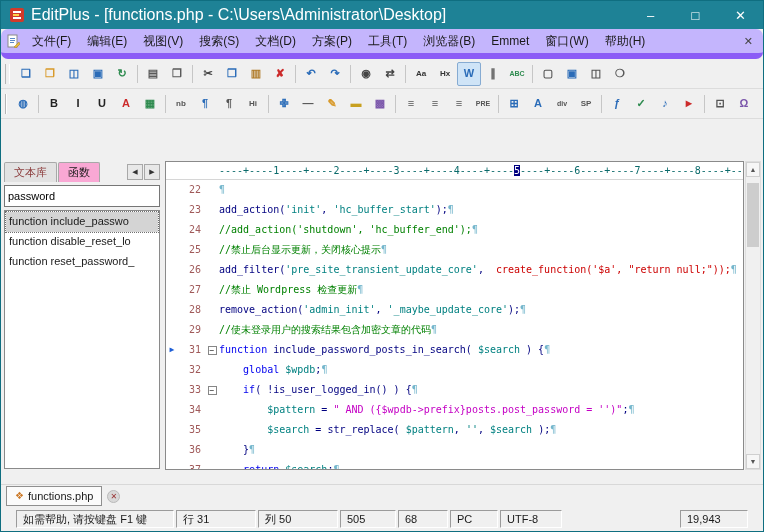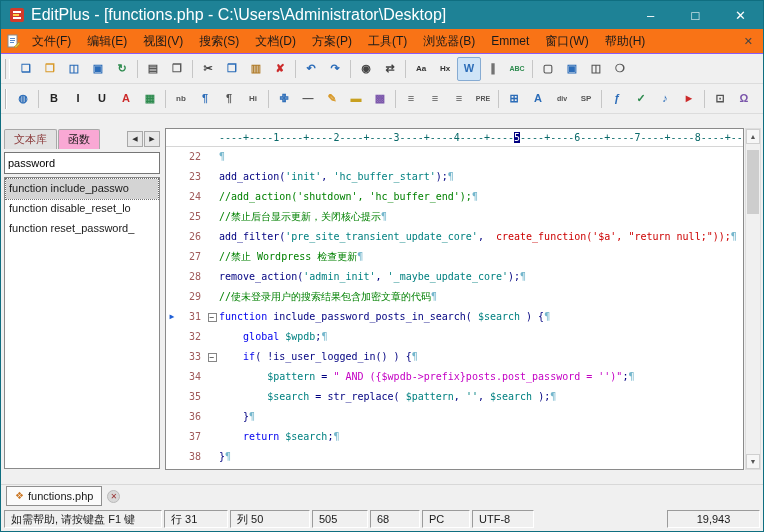--- a/index.html
+++ b/index.html
@@ -11,7 +11,7 @@
   .title-text{flex:1;font-size:16px;white-space:nowrap;overflow:hidden;}
   .win-btn{width:45px;height:28px;display:flex;align-items:center;justify-content:center;font-size:13px;color:#fff;}
   
-  .menubar{flex:0 0 24px;display:flex;align-items:center;background:#f97316;border-bottom:1px solid #8b5cf6;}
+  .menubar{flex:0 0 24px;display:flex;align-items:center;background:#c4b5fd;border-bottom:6px solid #8b5cf6;border-radius:7px;}
   .menu-doc-icon{margin:0 4px 0 6px;display:flex;}
   .menu-item{padding:0 8px;line-height:24px;white-space:nowrap;}
   .menu-close{margin-left:auto;padding:0 10px;color:#444;font-size:11px;}

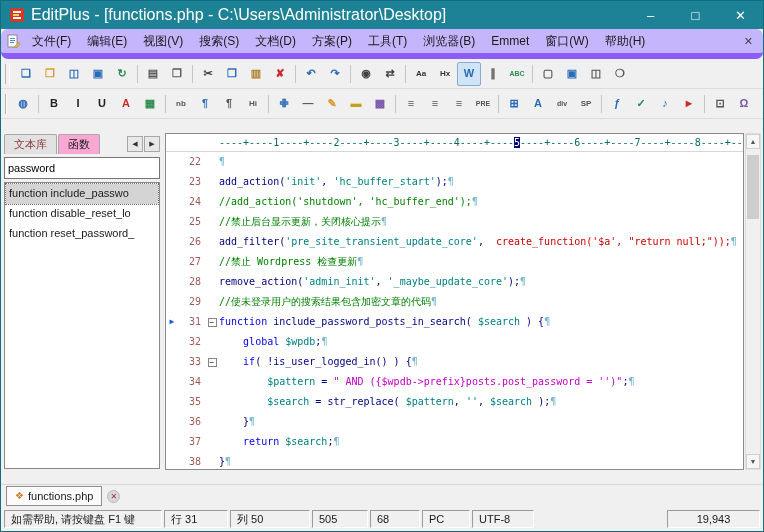--- a/index.html
+++ b/index.html
@@ -23,7 +23,7 @@
   .tb-sep{width:1px;height:18px;background:#c6c6c6;margin:0 3px;flex:0 0 auto;}
   .tb-glyph{line-height:1;font-weight:bold;}
   
-  .main{flex:1;display:flex;padding:14px 2px;min-height:0;}
+  .main{flex:1;display:flex;padding:14px 2px;min-height:0;margin-top:28px;}
   .sidebar{flex:0 0 158px;display:flex;flex-direction:column;background:#f0f0f0;min-height:0;}
   .sb-tabrow{flex:0 0 21px;display:flex;align-items:flex-end;padding-left:1px;}
   .sb-tabs{display:flex;flex:1;}

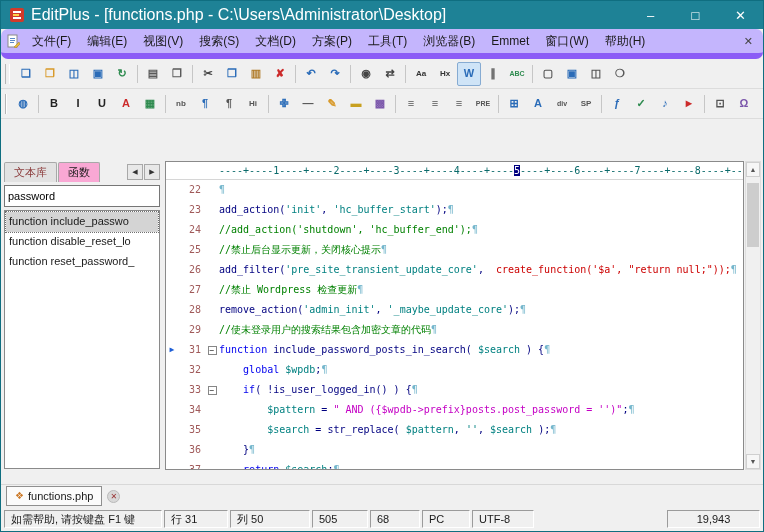--- a/index.html
+++ b/index.html
@@ -62,7 +62,7 @@
   .doc-tab-icon{color:#cc7a29;font-size:10px;line-height:1;}
   .tab-close{width:13px;height:13px;margin-left:5px;border-radius:50%;background:#d8d8d8;color:#993333;display:flex;align-items:center;justify-content:center;font-size:8px;border:1px solid #b9b9b9;box-sizing:border-box;}
   
-  .statusbar{flex:0 0 24px;display:flex;align-items:center;background:#f0f0f0;padding:0 3px;gap:2px;}
+  .statusbar{flex:0 0 24px;display:flex;align-items:center;background:#f0f0f0;padding:0 15px;gap:2px;}
   .status-panel{height:18px;line-height:16px;box-sizing:border-box;border:1px solid;border-color:#9b9b9b #ffffff #ffffff #9b9b9b;
     padding:0 6px;font-size:11px;white-space:nowrap;overflow:hidden;background:#f0f0f0;}
   .status-panel.spacer{flex:1;border-color:transparent;background:none;}

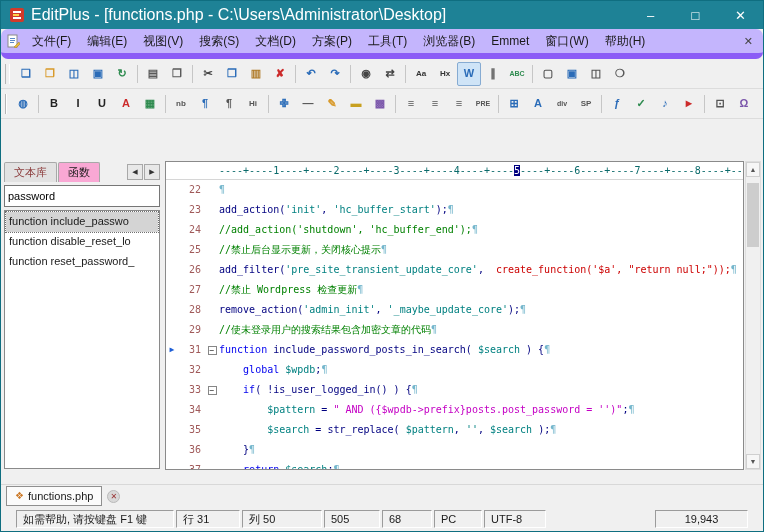--- a/index.html
+++ b/index.html
@@ -446,7 +446,7 @@
 
   <div class="statusbar">
       <div class="status-panel" style="width: 158px;">如需帮助, 请按键盘 F1 键</div>
-      <div class="status-panel" style="width: 64px;">行 31</div>
+      <div class="status-panel" style="width: 80px;">行 31</div>
       <div class="status-panel" style="width: 80px;">列 50</div>
       <div class="status-panel" style="width: 56px;">505</div>
       <div class="status-panel" style="width: 50px;">68</div>

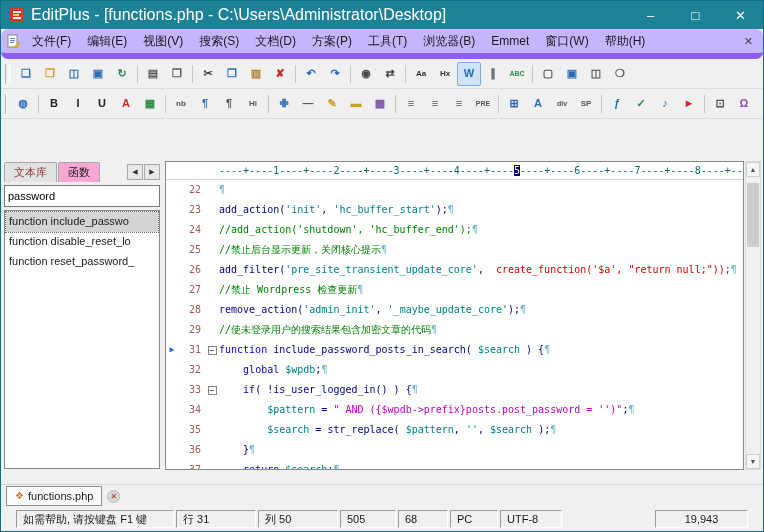--- a/index.html
+++ b/index.html
@@ -453,7 +453,7 @@
       <div class="status-panel" style="width: 48px;">PC</div>
       <div class="status-panel" style="width: 62px;">UTF-8</div>
       <div class="status-panel spacer"></div>
-      <div class="status-panel" style="width: 93px; text-align: center;">19,943</div>
+      <div class="status-panel" style="width: 68px; text-align: left;">19,943</div>
     </div>
 
 </div>

